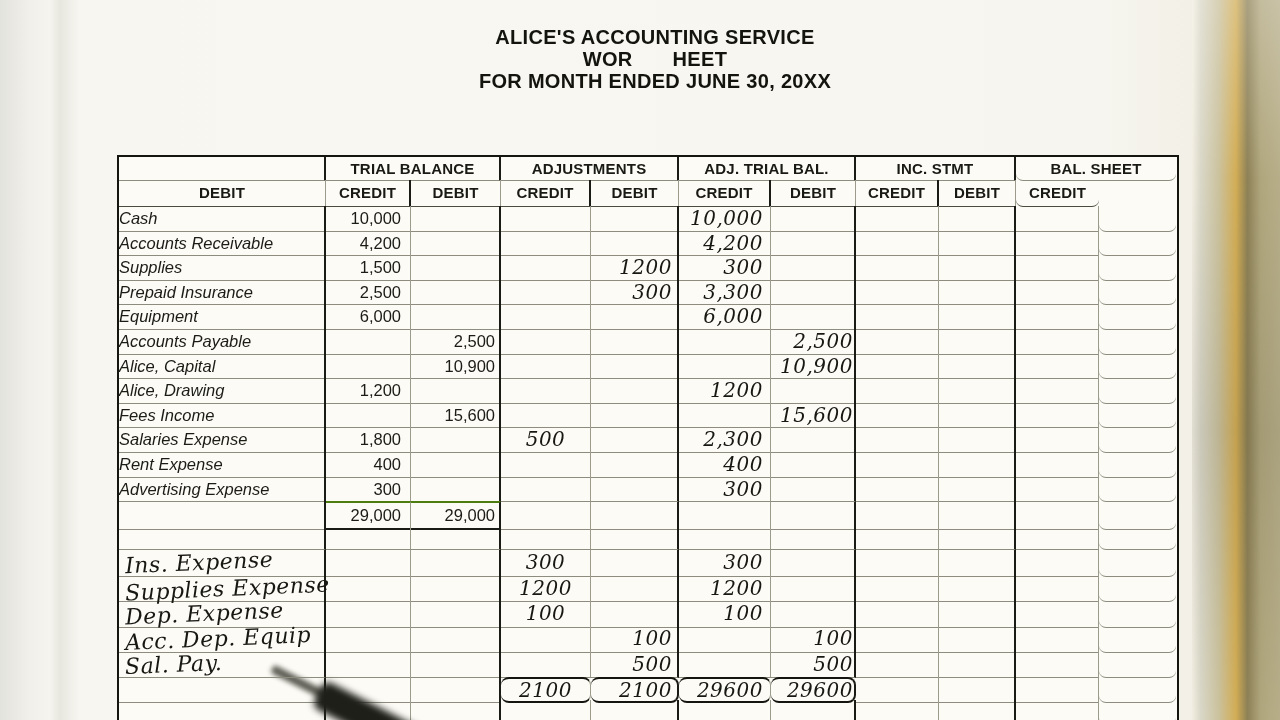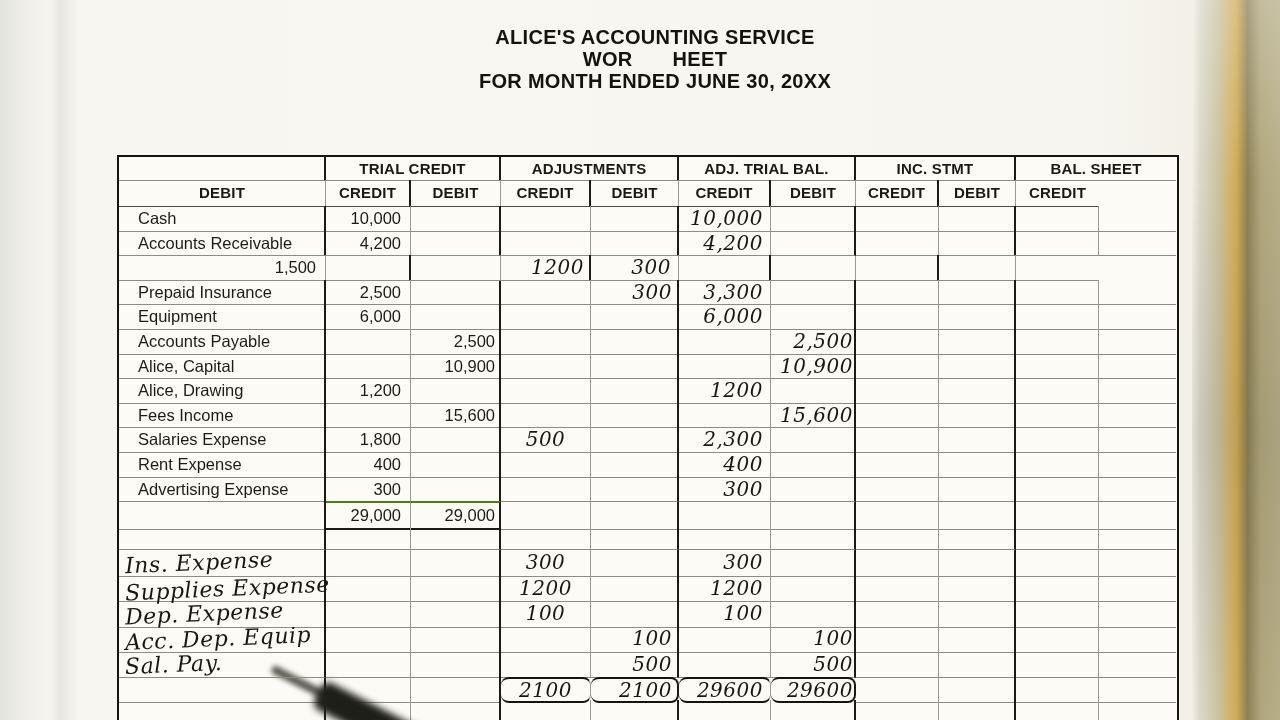--- a/index.html
+++ b/index.html
@@ -86,7 +86,7 @@
 
   <div class="grow h1">
     <div class="cell hr"></div>
-    <div class="cell hr hd">TRIAL CREDIT</div>
+    <div class="cell hr hd">TRIAL BALANCE</div>
     <div class="cell hr hd">ADJUSTMENTS</div>
     <div class="cell hr hd">ADJ. TRIAL BAL.</div>
     <div class="cell hr hd">INC. STMT</div>

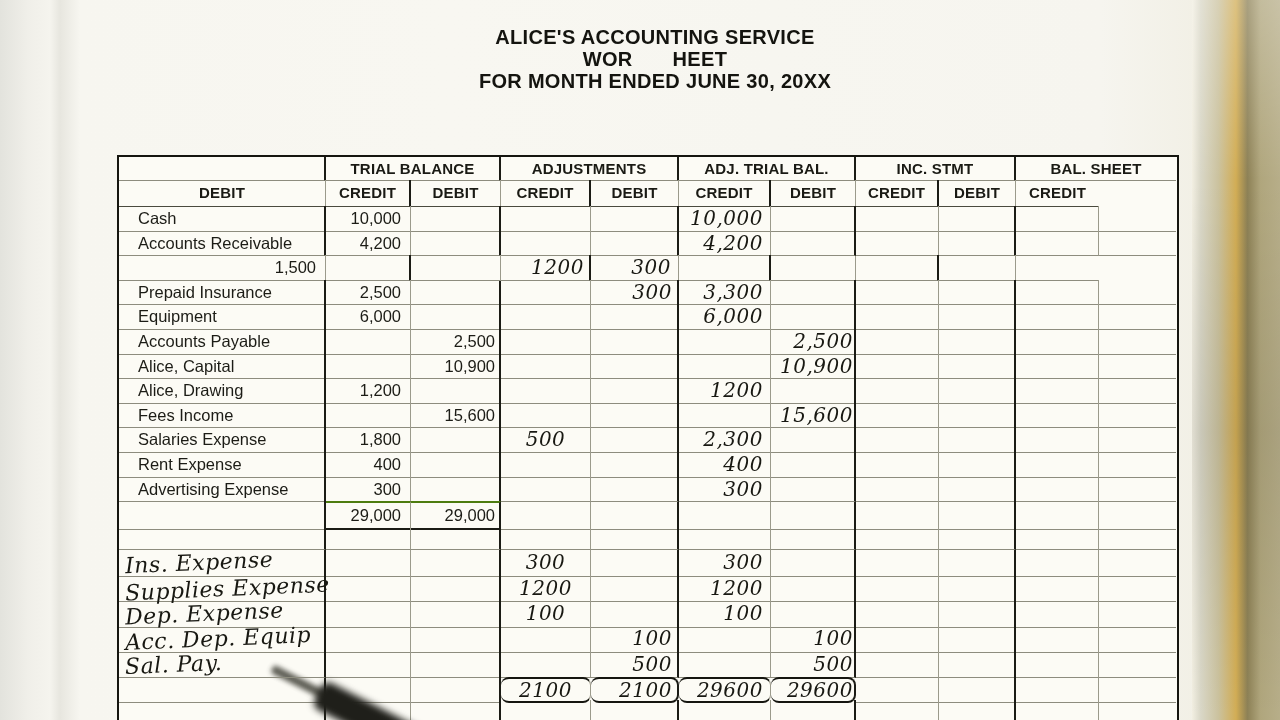--- a/index.html
+++ b/index.html
@@ -37,7 +37,7 @@
     box-sizing:border-box;position:relative;white-space:nowrap;
   }
   .hr{border-right:2px solid #1b1b15;}
-  .no-r{border-right:none;}
+  .no-r{border-right:none;border-radius:7px;}
   .h1{height:23px;line-height:23px;}
   .h2{height:26px;line-height:26px;}
   .br{height:24.6px;line-height:24.6px;}

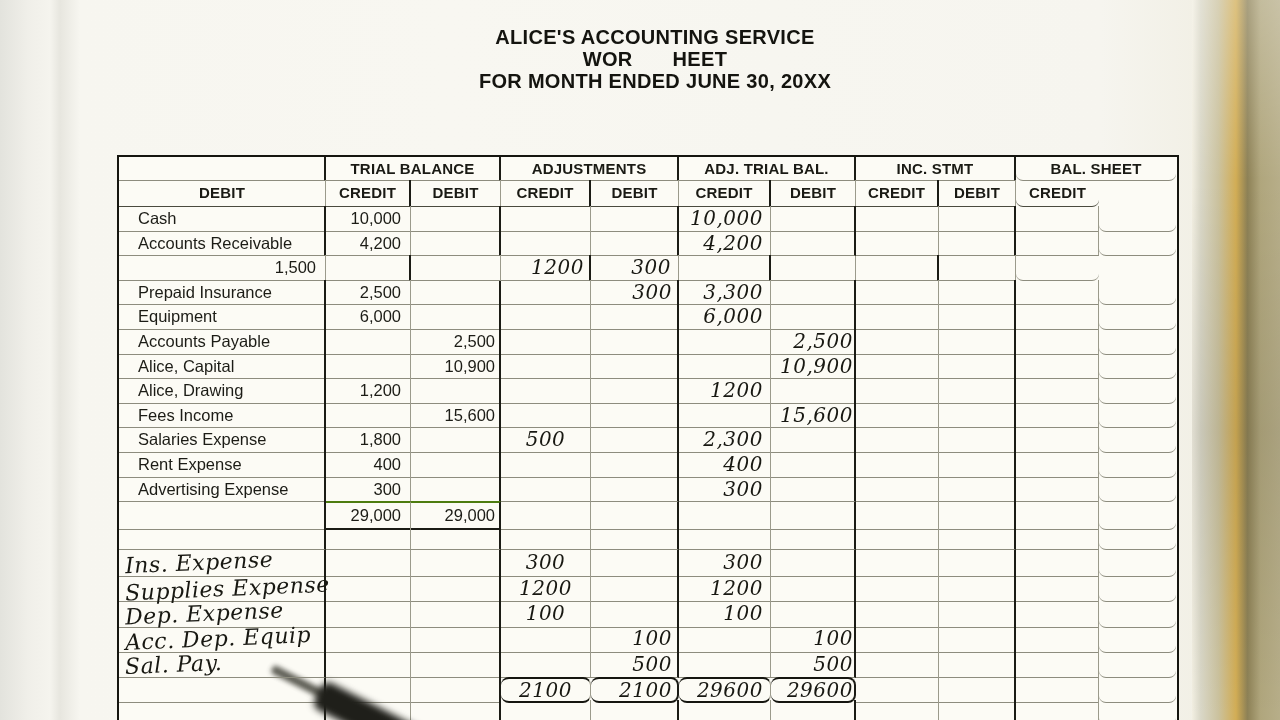--- a/index.html
+++ b/index.html
@@ -47,7 +47,7 @@
   .hd{font-weight:bold;font-size:15px;text-align:center;color:#1a1a14;letter-spacing:.2px;}
   .h2 .cell{border-bottom:1.5px solid #4a4a3e;}
   .print{font-size:16.5px;color:#1c1c16;}
-  .acct{padding-left:19px;text-align:left;}
+  .acct{padding-left:0;text-align:left;font-style:italic;}
   .num{text-align:right;padding-right:9px;}
   .tb-c.num{padding-right:4px;}
   .hand{

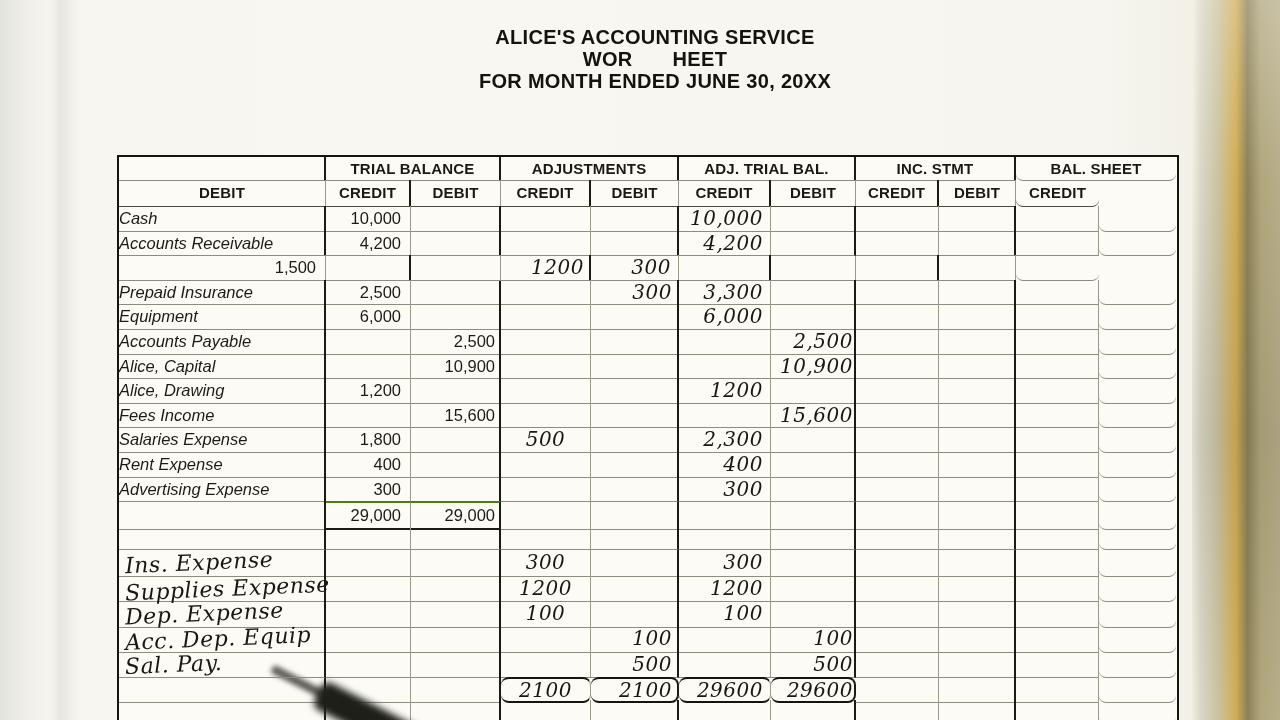--- a/index.html
+++ b/index.html
@@ -136,6 +136,7 @@
   </div>
 
   <div class="row br">
+    <div class="cell hr print acct">Supplies</div>
     <div class="cell print num">1,500</div>
     <div class="cell hr print num tb-c"></div>
     <div class="cell hand adj-d"></div>

